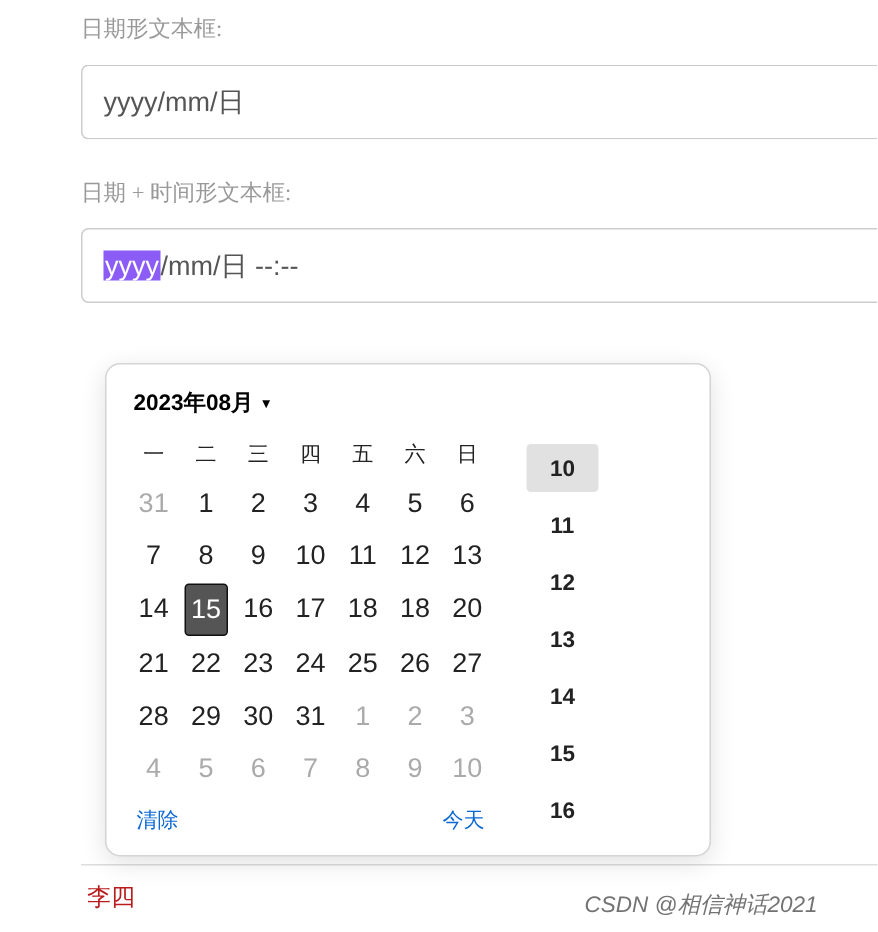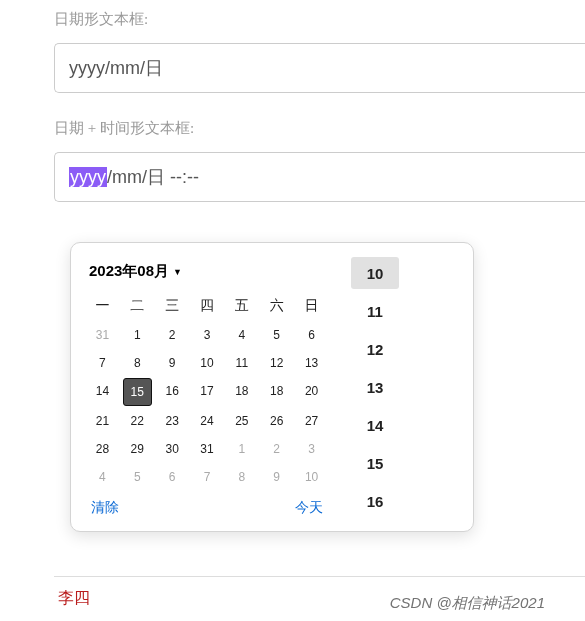--- a/index.html
+++ b/index.html
@@ -89,7 +89,7 @@
       padding: 6px 0;
     }
     .day {
-      font-size: 12px;
+      font-size: 18px;
       padding: 6px 0;
       color: #222;
       cursor: pointer;

